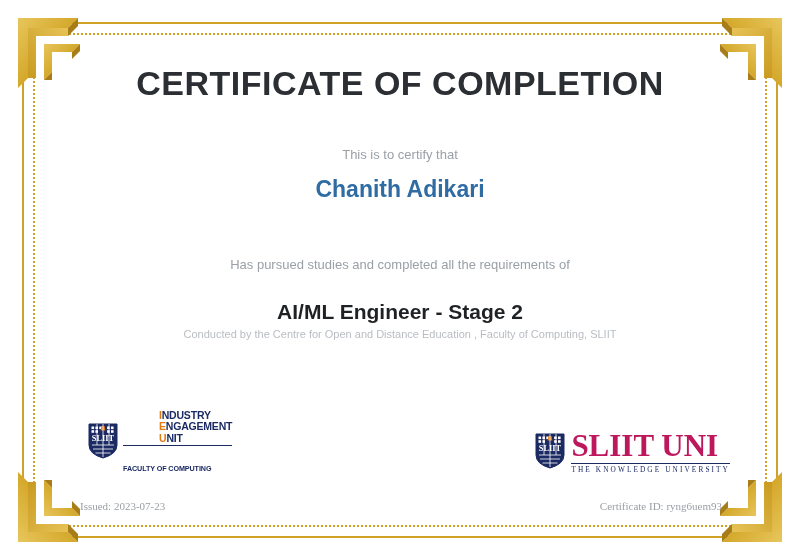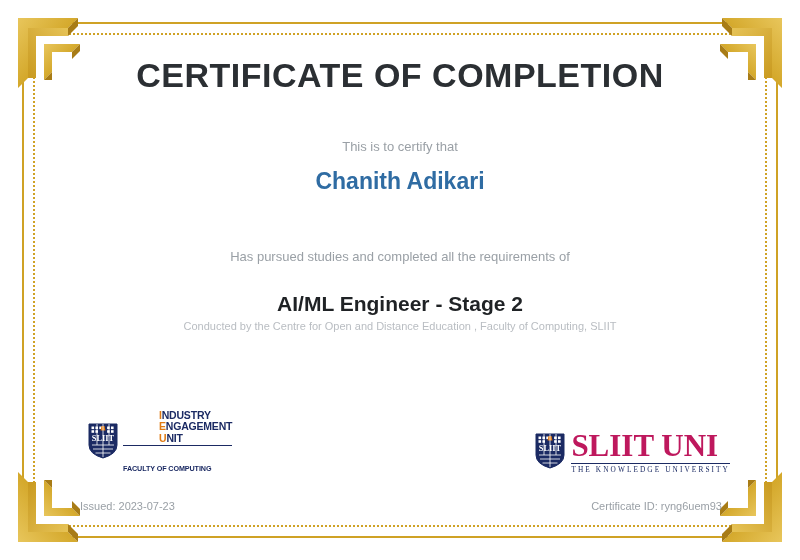--- a/index.html
+++ b/index.html
@@ -64,7 +64,7 @@
     position: absolute;
     left: 60px;
     right: 60px;
-    top: 32px;
+    top: 40px;
     text-align: center;
   }
   .title {

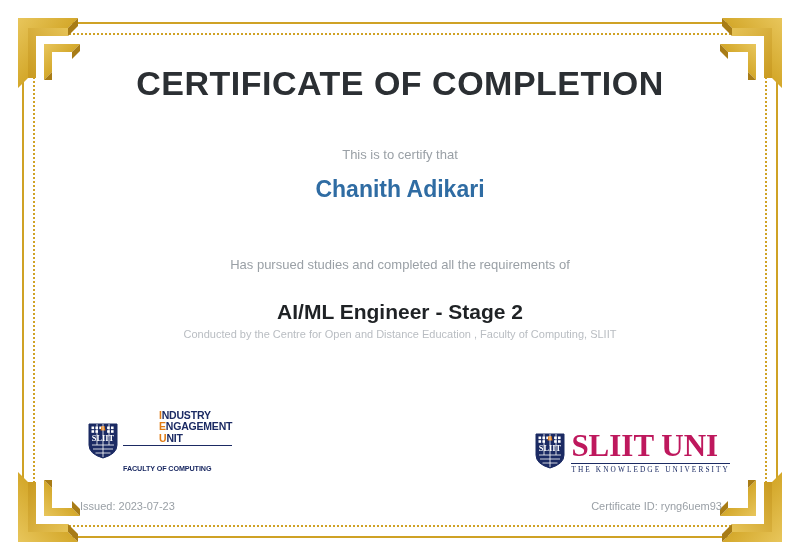--- a/index.html
+++ b/index.html
@@ -109,6 +109,7 @@
     bottom: 48px;
     font-size: 11px;
     color: #9aa0a6;
+    font-family: Liberation Serif, serif;
   }
   .issued { left: 80px; }
   .cert-id { right: 78px; }

